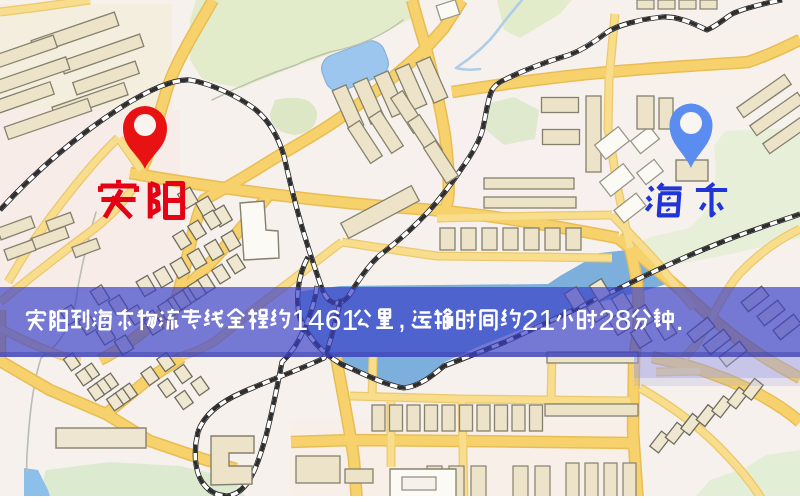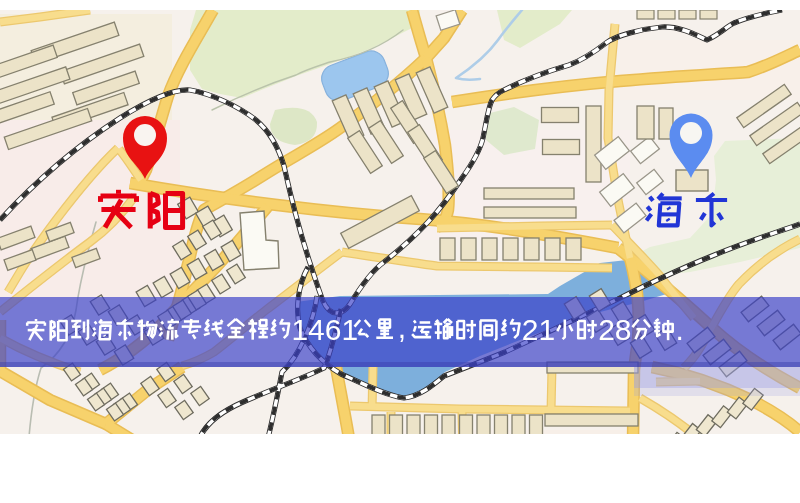--- a/index.html
+++ b/index.html
@@ -2,7 +2,7 @@
 <html><head><meta charset="utf-8">
 <style>
 html,body{margin:0;padding:0;background:#fff;font-family:"Liberation Sans",sans-serif;}
-#map{position:relative;width:800px;height:424px;overflow:hidden;margin-top:10px;}
+#map{position:relative;width:800px;height:496px;overflow:hidden;}
 </style></head>
 <body>
 <div id="map"><svg xmlns="http://www.w3.org/2000/svg" width="800" height="503" viewBox="0 0 800 503">

